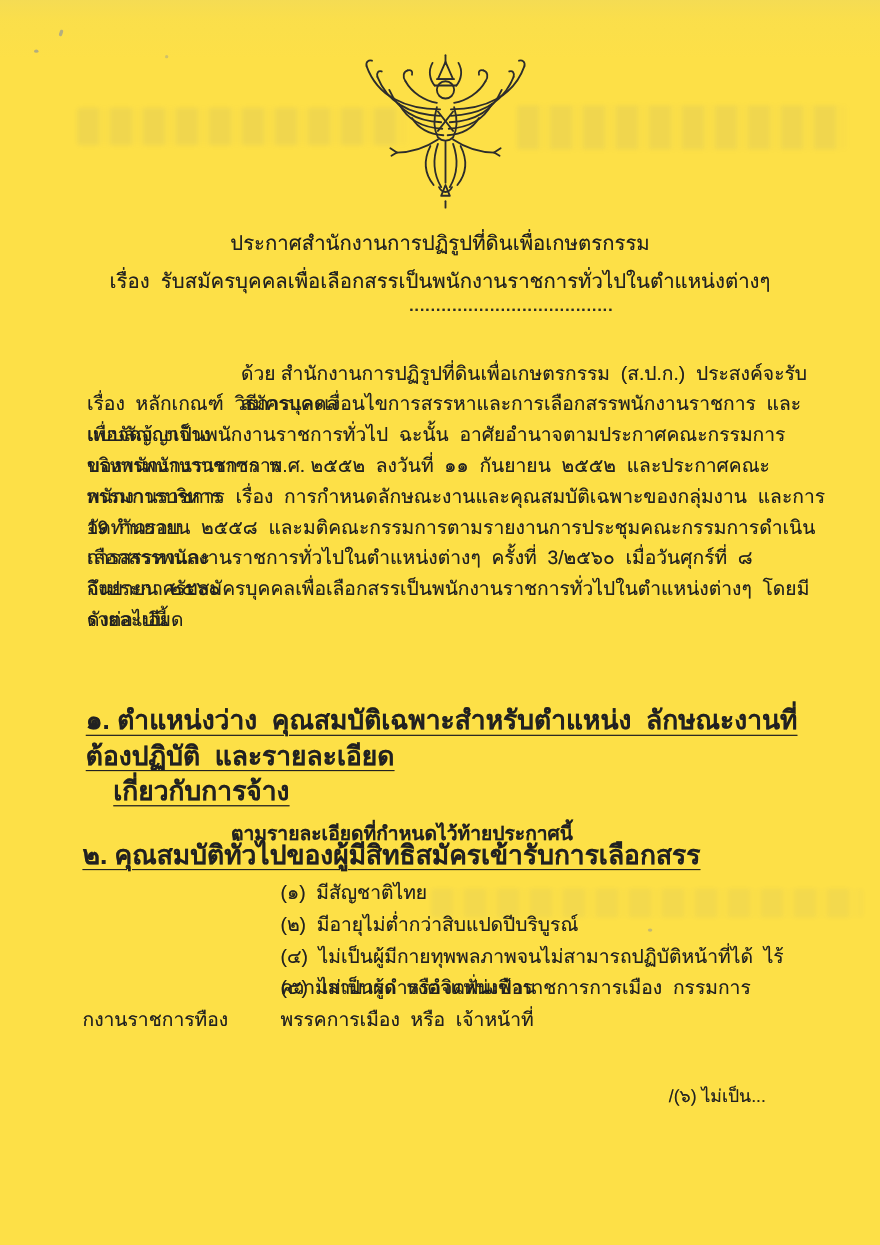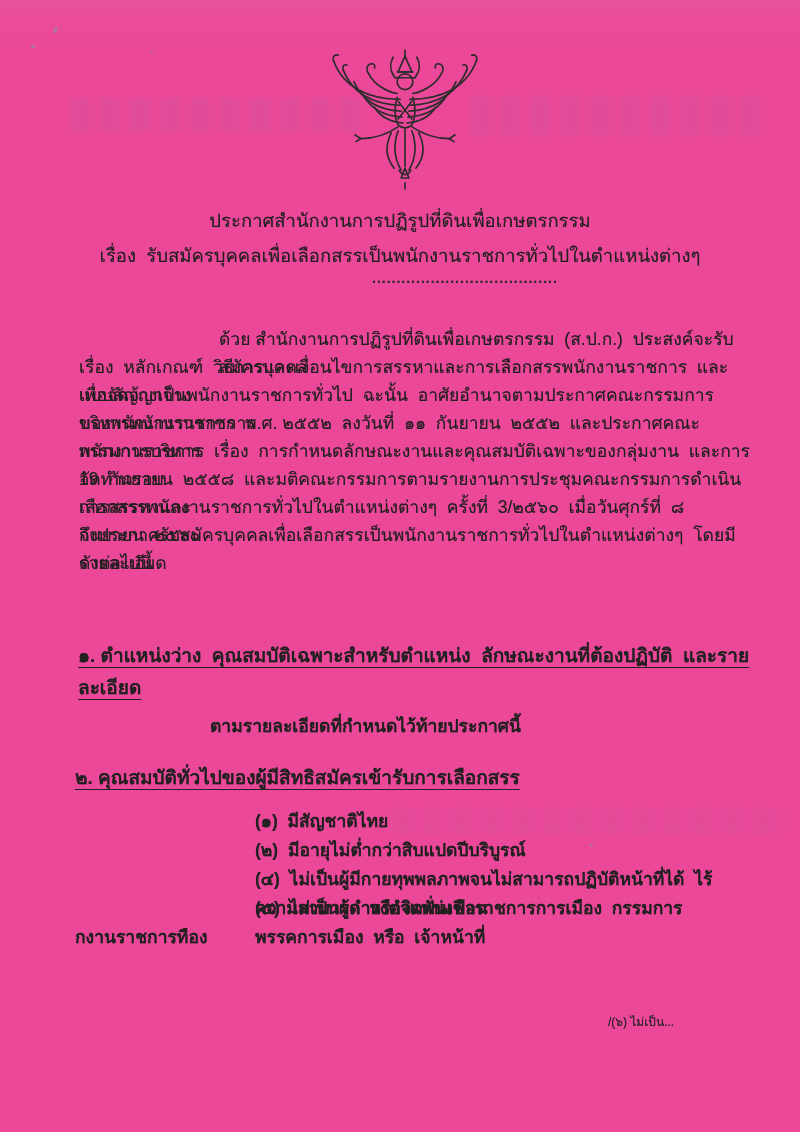--- a/index.html
+++ b/index.html
@@ -7,7 +7,7 @@
     position:relative;
     width:800px;height:1132px;
     margin:0 auto;
-    background:#ec4899;
+    background:#fde047;
     overflow:hidden;
     font-family:"Liberation Sans", sans-serif;
     color:#212121;

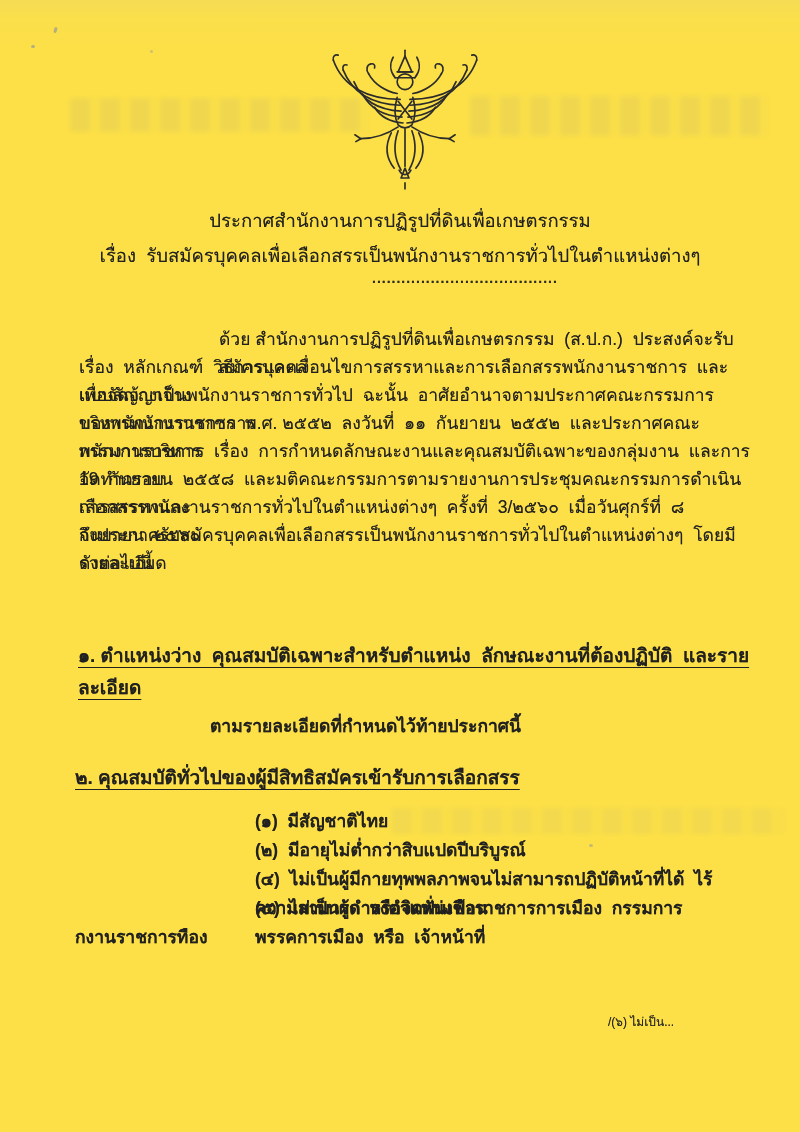--- a/index.html
+++ b/index.html
@@ -52,7 +52,7 @@
   .para-line.first{padding-left:140px;}
 
   .section1{position:absolute;left:78px;top:640px;width:676px;}
-  .sec-heading{font-size:19px;font-weight:700;line-height:32px;}
+  .sec-heading{font-size:24px;font-weight:700;line-height:32px;}
   .sec-heading .u{text-decoration:underline;text-underline-offset:5px;text-decoration-thickness:1.4px;}
   .sec1-line2{padding-left:25px;}
   .sec1-detail{font-size:17.5px;line-height:28px;margin-top:8px;padding-left:132px;font-weight:700;}

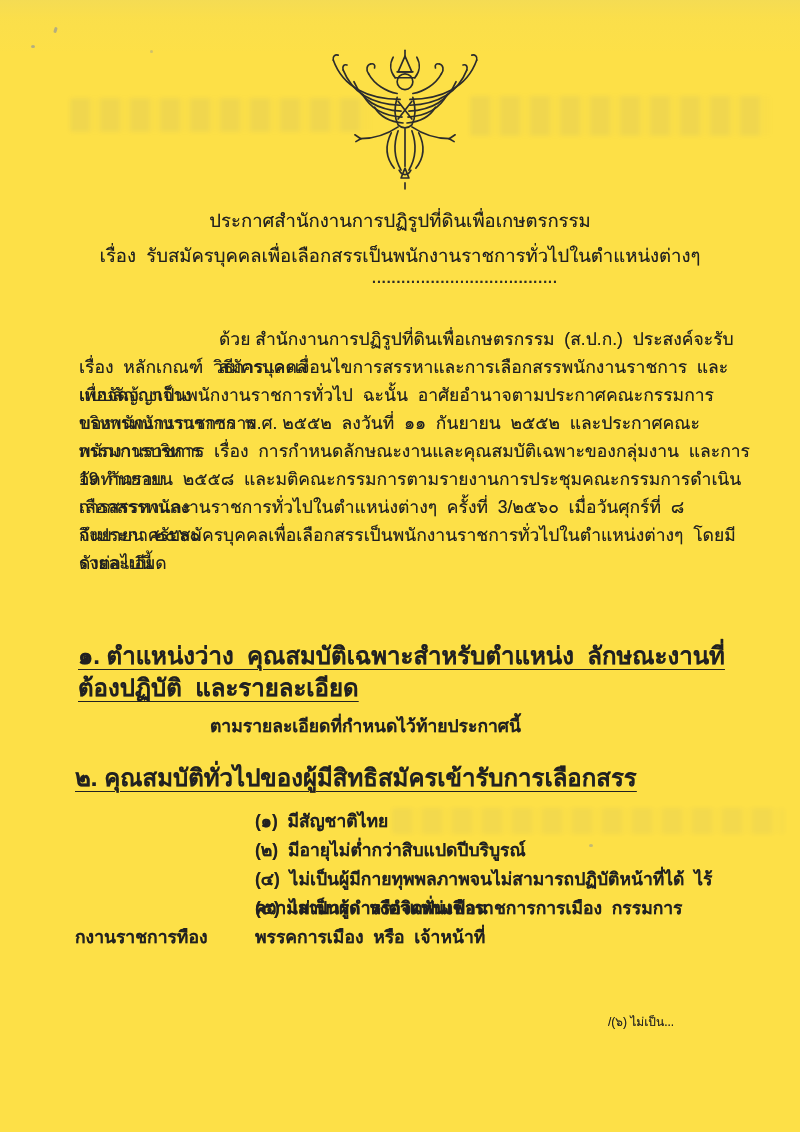--- a/index.html
+++ b/index.html
@@ -158,6 +158,7 @@
 
   <div class="section1">
     <div class="sec-heading txt"><span class="u">๑. ตำแหน่งว่าง  คุณสมบัติเฉพาะสำหรับตำแหน่ง  ลักษณะงานที่ต้องปฏิบัติ  และรายละเอียด</span></div>
+    <div class="sec-heading sec1-line2 txt"><span class="u">เกี่ยวกับการจ้าง</span></div>
     <div class="sec1-detail txt">ตามรายละเอียดที่กำหนดไว้ท้ายประกาศนี้</div>
   </div>
 

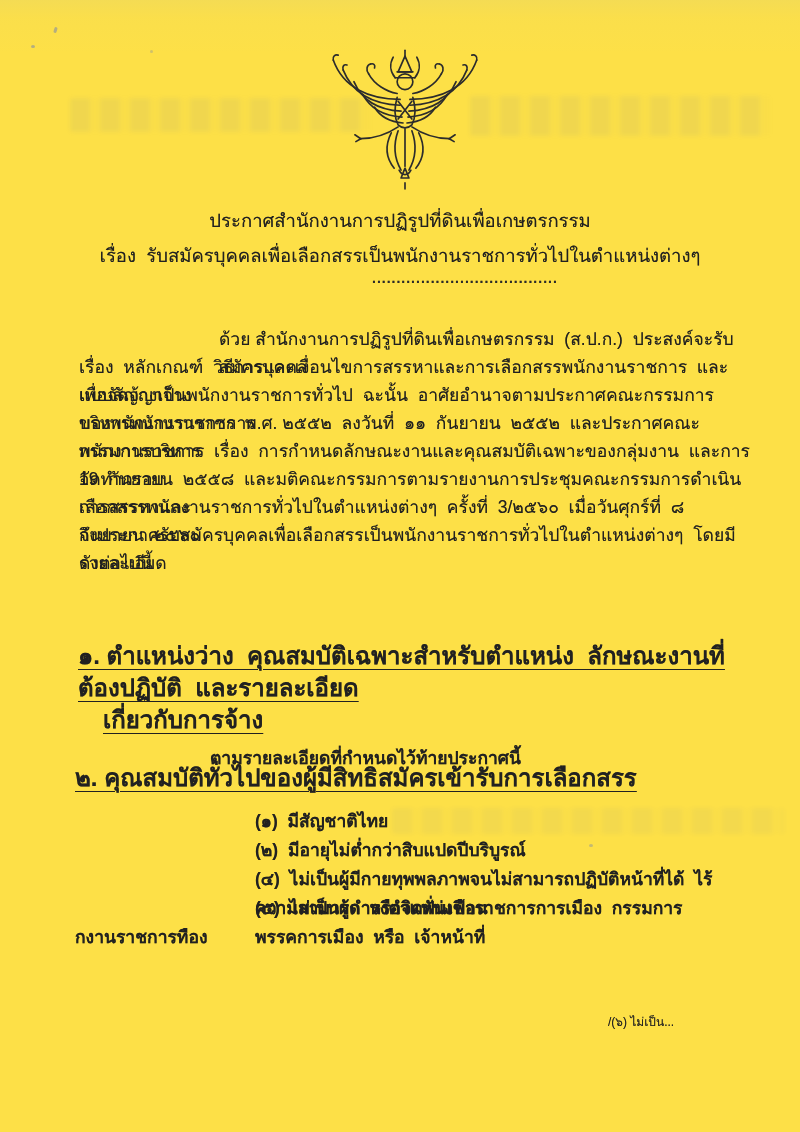--- a/index.html
+++ b/index.html
@@ -58,7 +58,7 @@
   .sec1-detail{font-size:17.5px;line-height:28px;margin-top:8px;padding-left:132px;font-weight:700;}
 
   .section2{position:absolute;left:75px;top:762px;width:680px;}
-  .sec2-items{margin-top:13px;font-weight:bold;}
+  .sec2-items{margin-top:3px;}
   .item-line{font-size:17.5px;line-height:29px;height:29px;}
   .item-line.indent{padding-left:180px;}
 

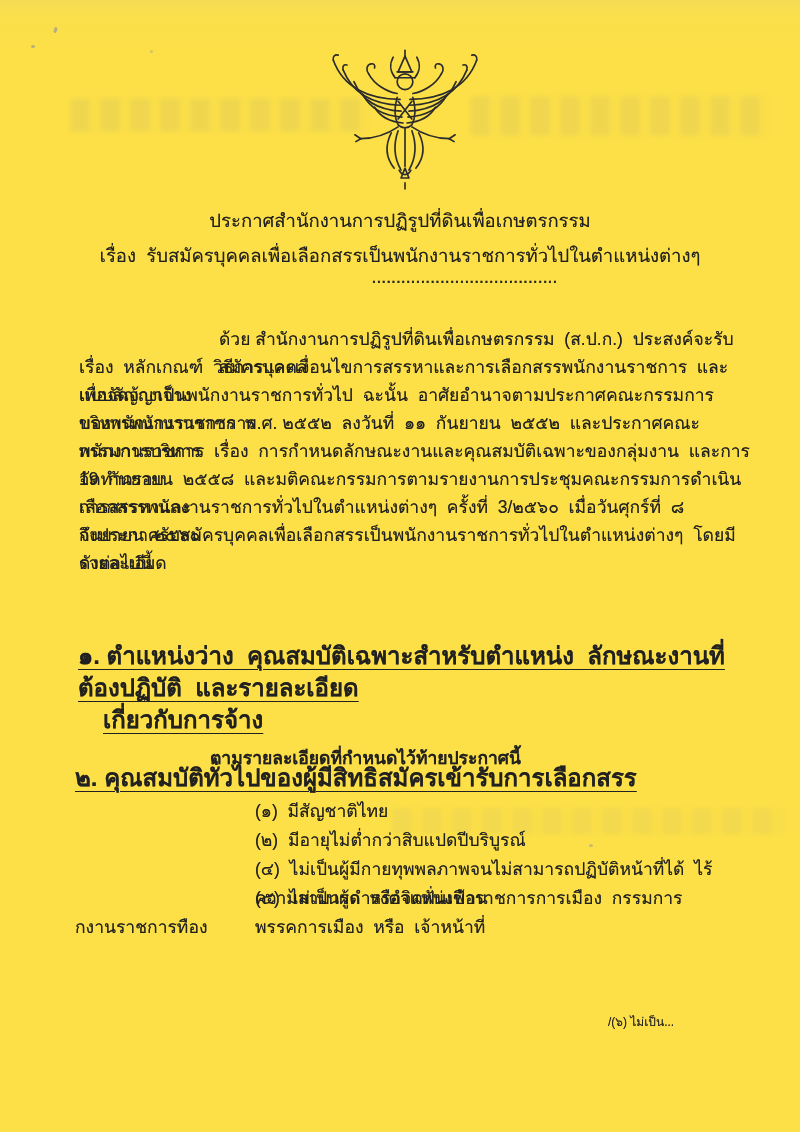--- a/index.html
+++ b/index.html
@@ -63,8 +63,8 @@
   .item-line.indent{padding-left:180px;}
 
   .footer-note{
-    position:absolute;left:608px;top:1012px;
-    font-size:12px;color:#222;
+    position:absolute;left:608px;top:984px;
+    font-size:16px;color:#222;
   }
 </style>
 </head>

